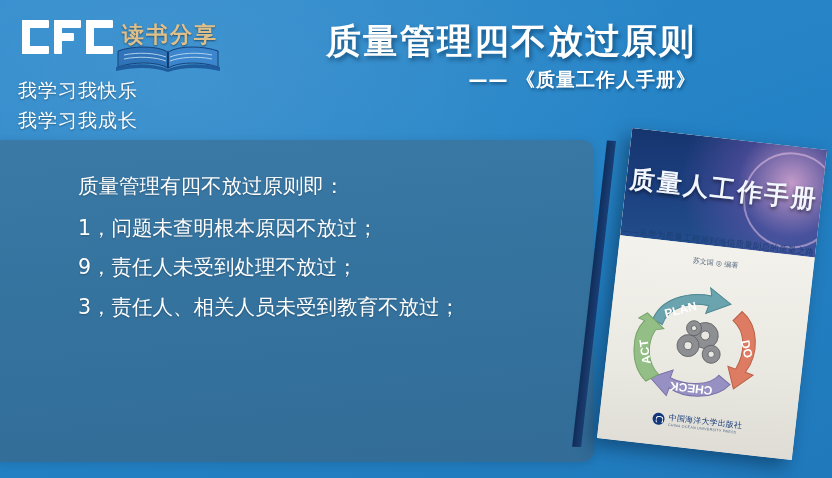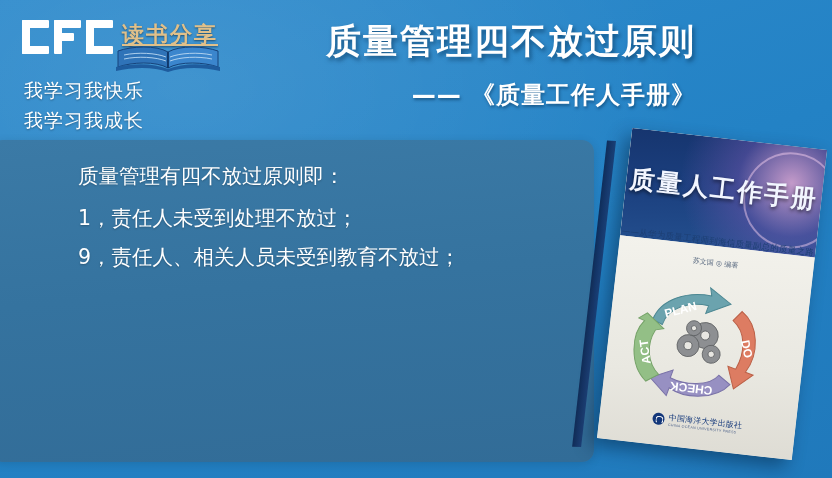--- a/index.html
+++ b/index.html
@@ -62,7 +62,6 @@
     background-clip:text;
     text-shadow:0 1px 2px rgba(0,0,0,.45);
     white-space:nowrap;
-    text-decoration:underline;
   }
 
   .open-book { position:absolute; left:96px; top:30px; width:108px; height:26px; }

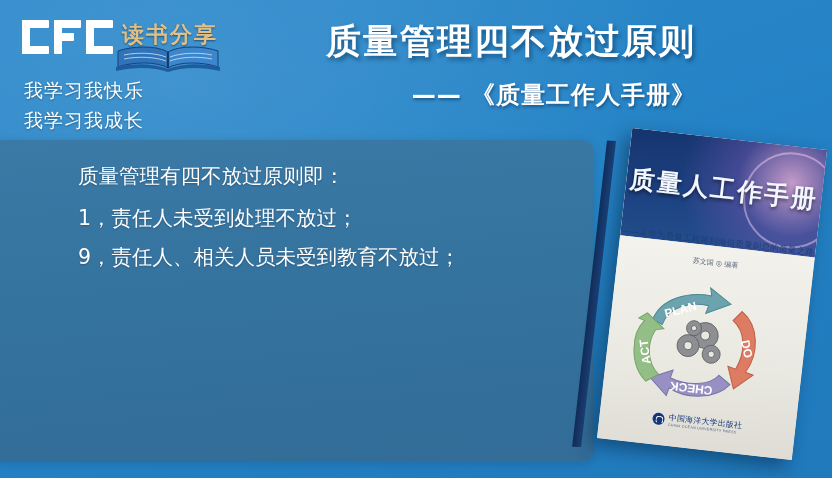--- a/index.html
+++ b/index.html
@@ -67,7 +67,7 @@
   .open-book { position:absolute; left:96px; top:30px; width:108px; height:26px; }
 
   .slogan {
-    position:absolute; left:6px;
+    position:absolute; left:0;
     font-family:"DejaVu Serif","Liberation Serif",serif;
     font-size:19px;
     color:#ffffff;

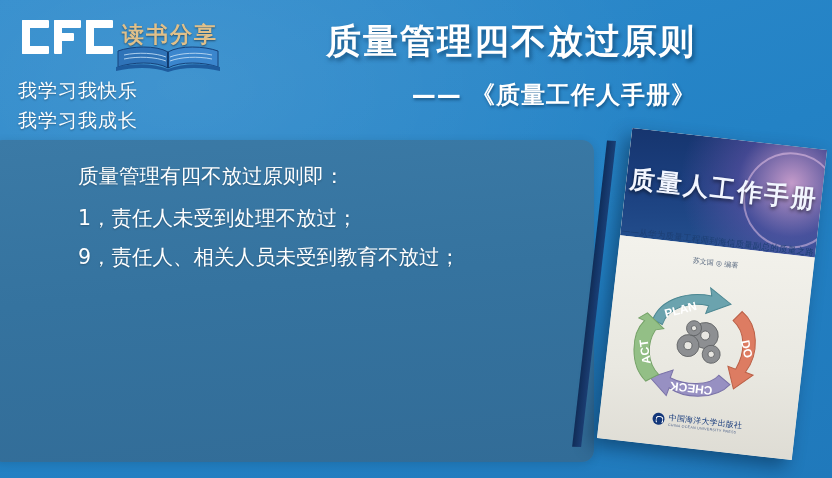--- a/index.html
+++ b/index.html
@@ -91,9 +91,9 @@
   }
 
   #sub-title {
-    margin-top:14px;
-    font-family:"DejaVu Sans","Liberation Sans",sans-serif;
-    font-size:24px;
+    margin-top:2px;
+    font-family:"DejaVu Sans","Liberation Sans",sans-serif;
+    font-size:19px;
     font-weight:bold;
     letter-spacing:1px;
     color:#ffffff;

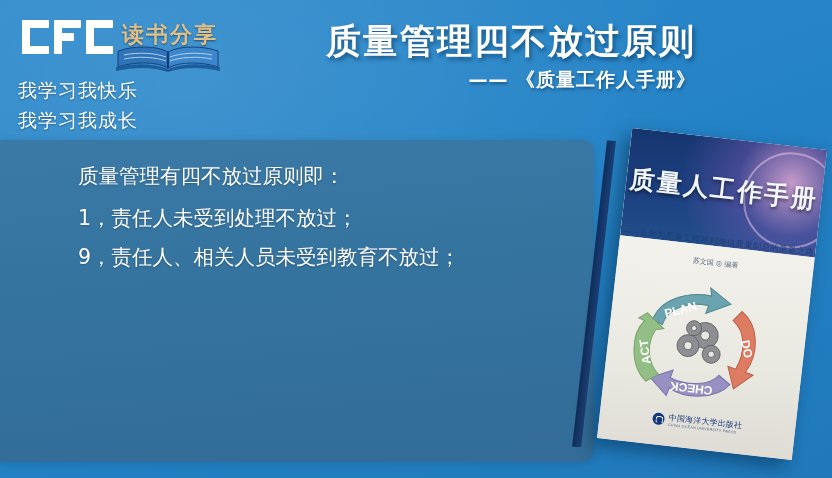--- a/index.html
+++ b/index.html
@@ -113,7 +113,7 @@
 
   #body-text {
     position:absolute;
-    left:88px; top:26px;
+    left:88px; top:36px;
     width:500px;
   }
 

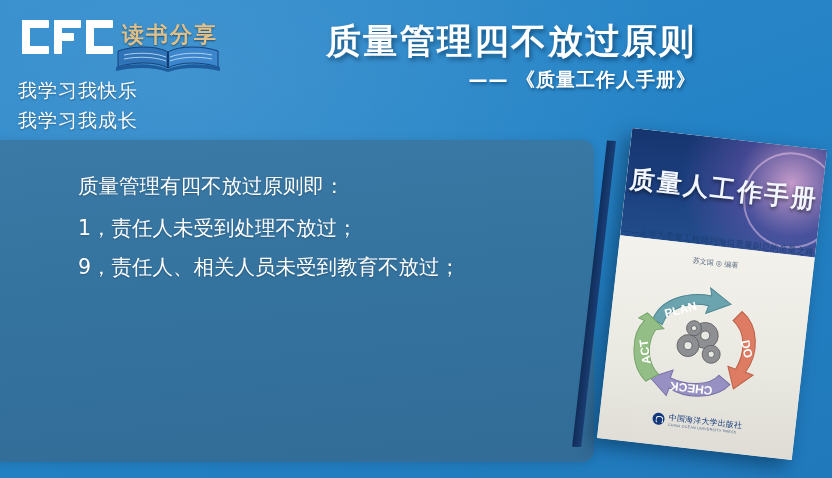--- a/index.html
+++ b/index.html
@@ -277,6 +277,7 @@
   <div id="content-panel">
     <div id="body-text">
       <div class="body-line intro">质量管理有四不放过原则即：</div>
+      <div class="body-line">1，问题未查明根本原因不放过；</div>
       <div class="body-line">1，责任人未受到处理不放过；</div>
       <div class="body-line">9，责任人、相关人员未受到教育不放过；</div>
     </div>

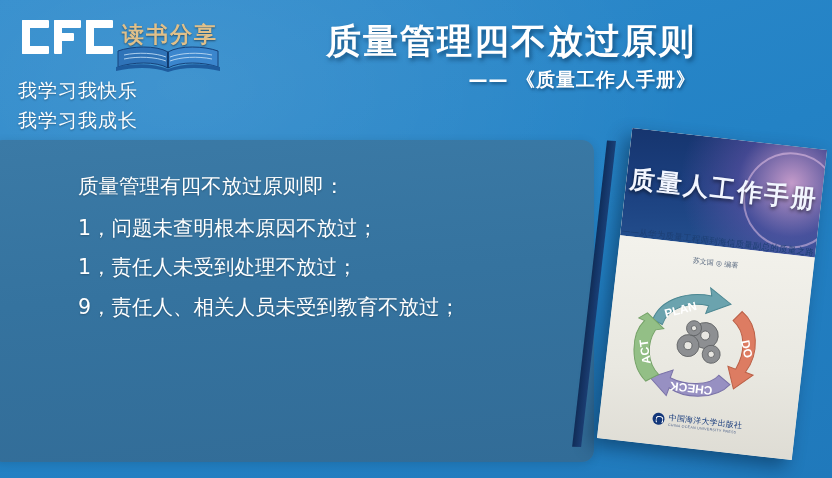--- a/index.html
+++ b/index.html
@@ -278,7 +278,7 @@
     <div id="body-text">
       <div class="body-line intro">质量管理有四不放过原则即：</div>
       <div class="body-line">1，问题未查明根本原因不放过；</div>
-      <div class="body-line">1，责任人未受到处理不放过；</div>
+      <div class="body-line">9，责任人未受到处理不放过；</div>
       <div class="body-line">9，责任人、相关人员未受到教育不放过；</div>
     </div>
   </div>

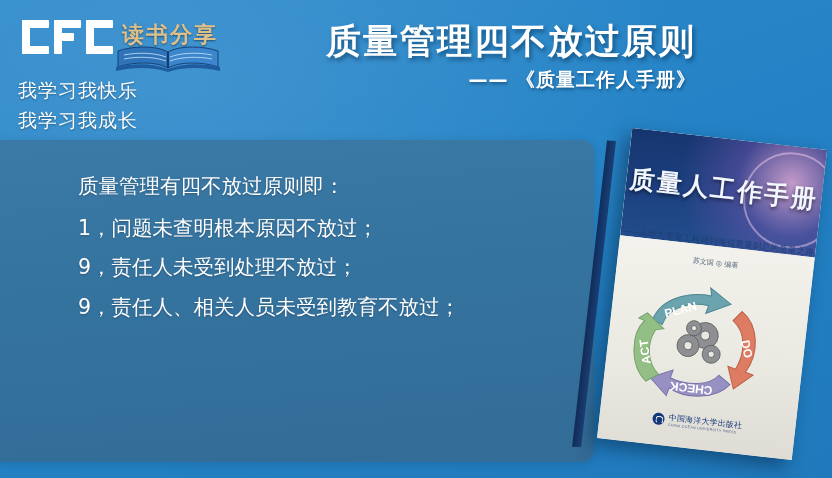--- a/index.html
+++ b/index.html
@@ -279,7 +279,7 @@
       <div class="body-line intro">质量管理有四不放过原则即：</div>
       <div class="body-line">1，问题未查明根本原因不放过；</div>
       <div class="body-line">9，责任人未受到处理不放过；</div>
-      <div class="body-line">9，责任人、相关人员未受到教育不放过；</div>
+      <div class="body-line">3，责任人、相关人员未受到教育不放过；</div>
     </div>
   </div>
 

